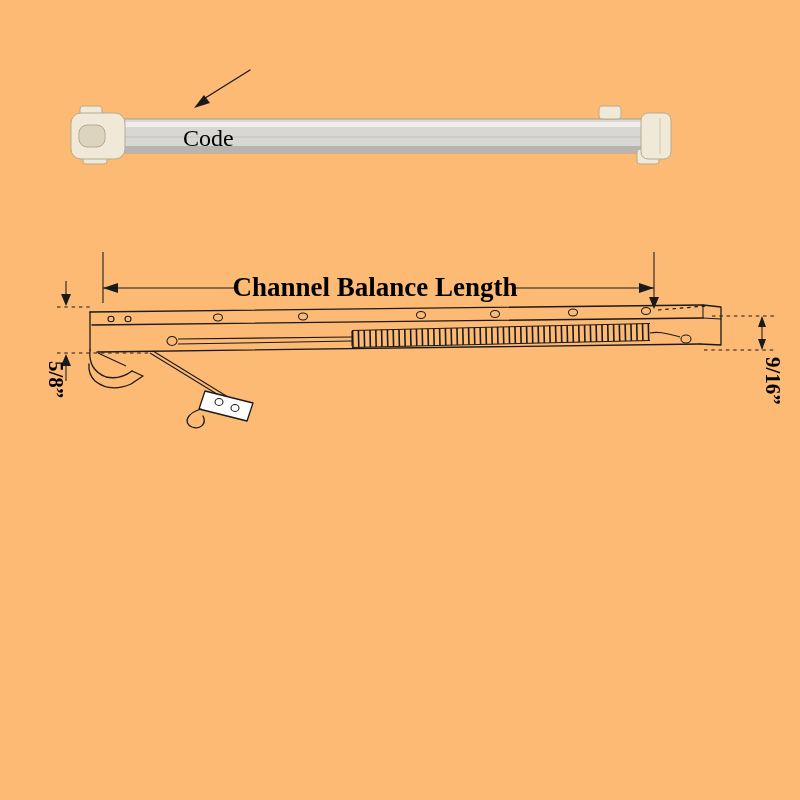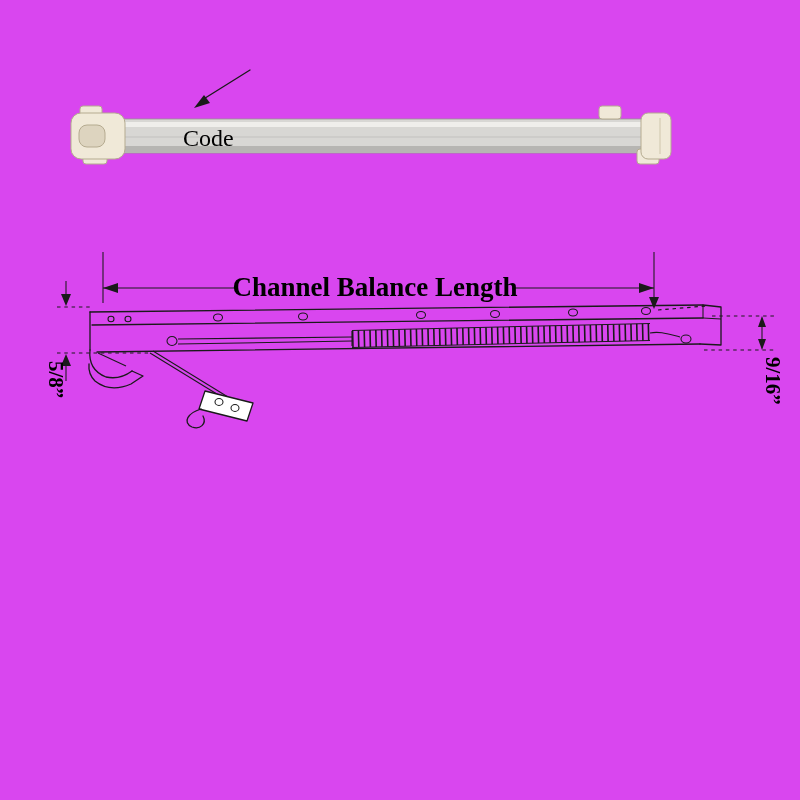--- a/index.html
+++ b/index.html
@@ -3,7 +3,7 @@
 <meta charset="utf-8">
 <style>
   html,body { margin:0; padding:0; background:#ffffff; }
-  .canvas { position:relative; width:800px; height:800px; background:#d946ef; overflow:hidden; }
+  .canvas { position:relative; width:800px; height:800px; background:#fdba74; overflow:hidden; }
   svg { display:block; }
   .ln   { stroke:#1a1a1a; stroke-width:1.3; fill:none; stroke-linecap:round; stroke-linejoin:round; }
   .lnthin { stroke:#1a1a1a; stroke-width:1.05; fill:none; }

